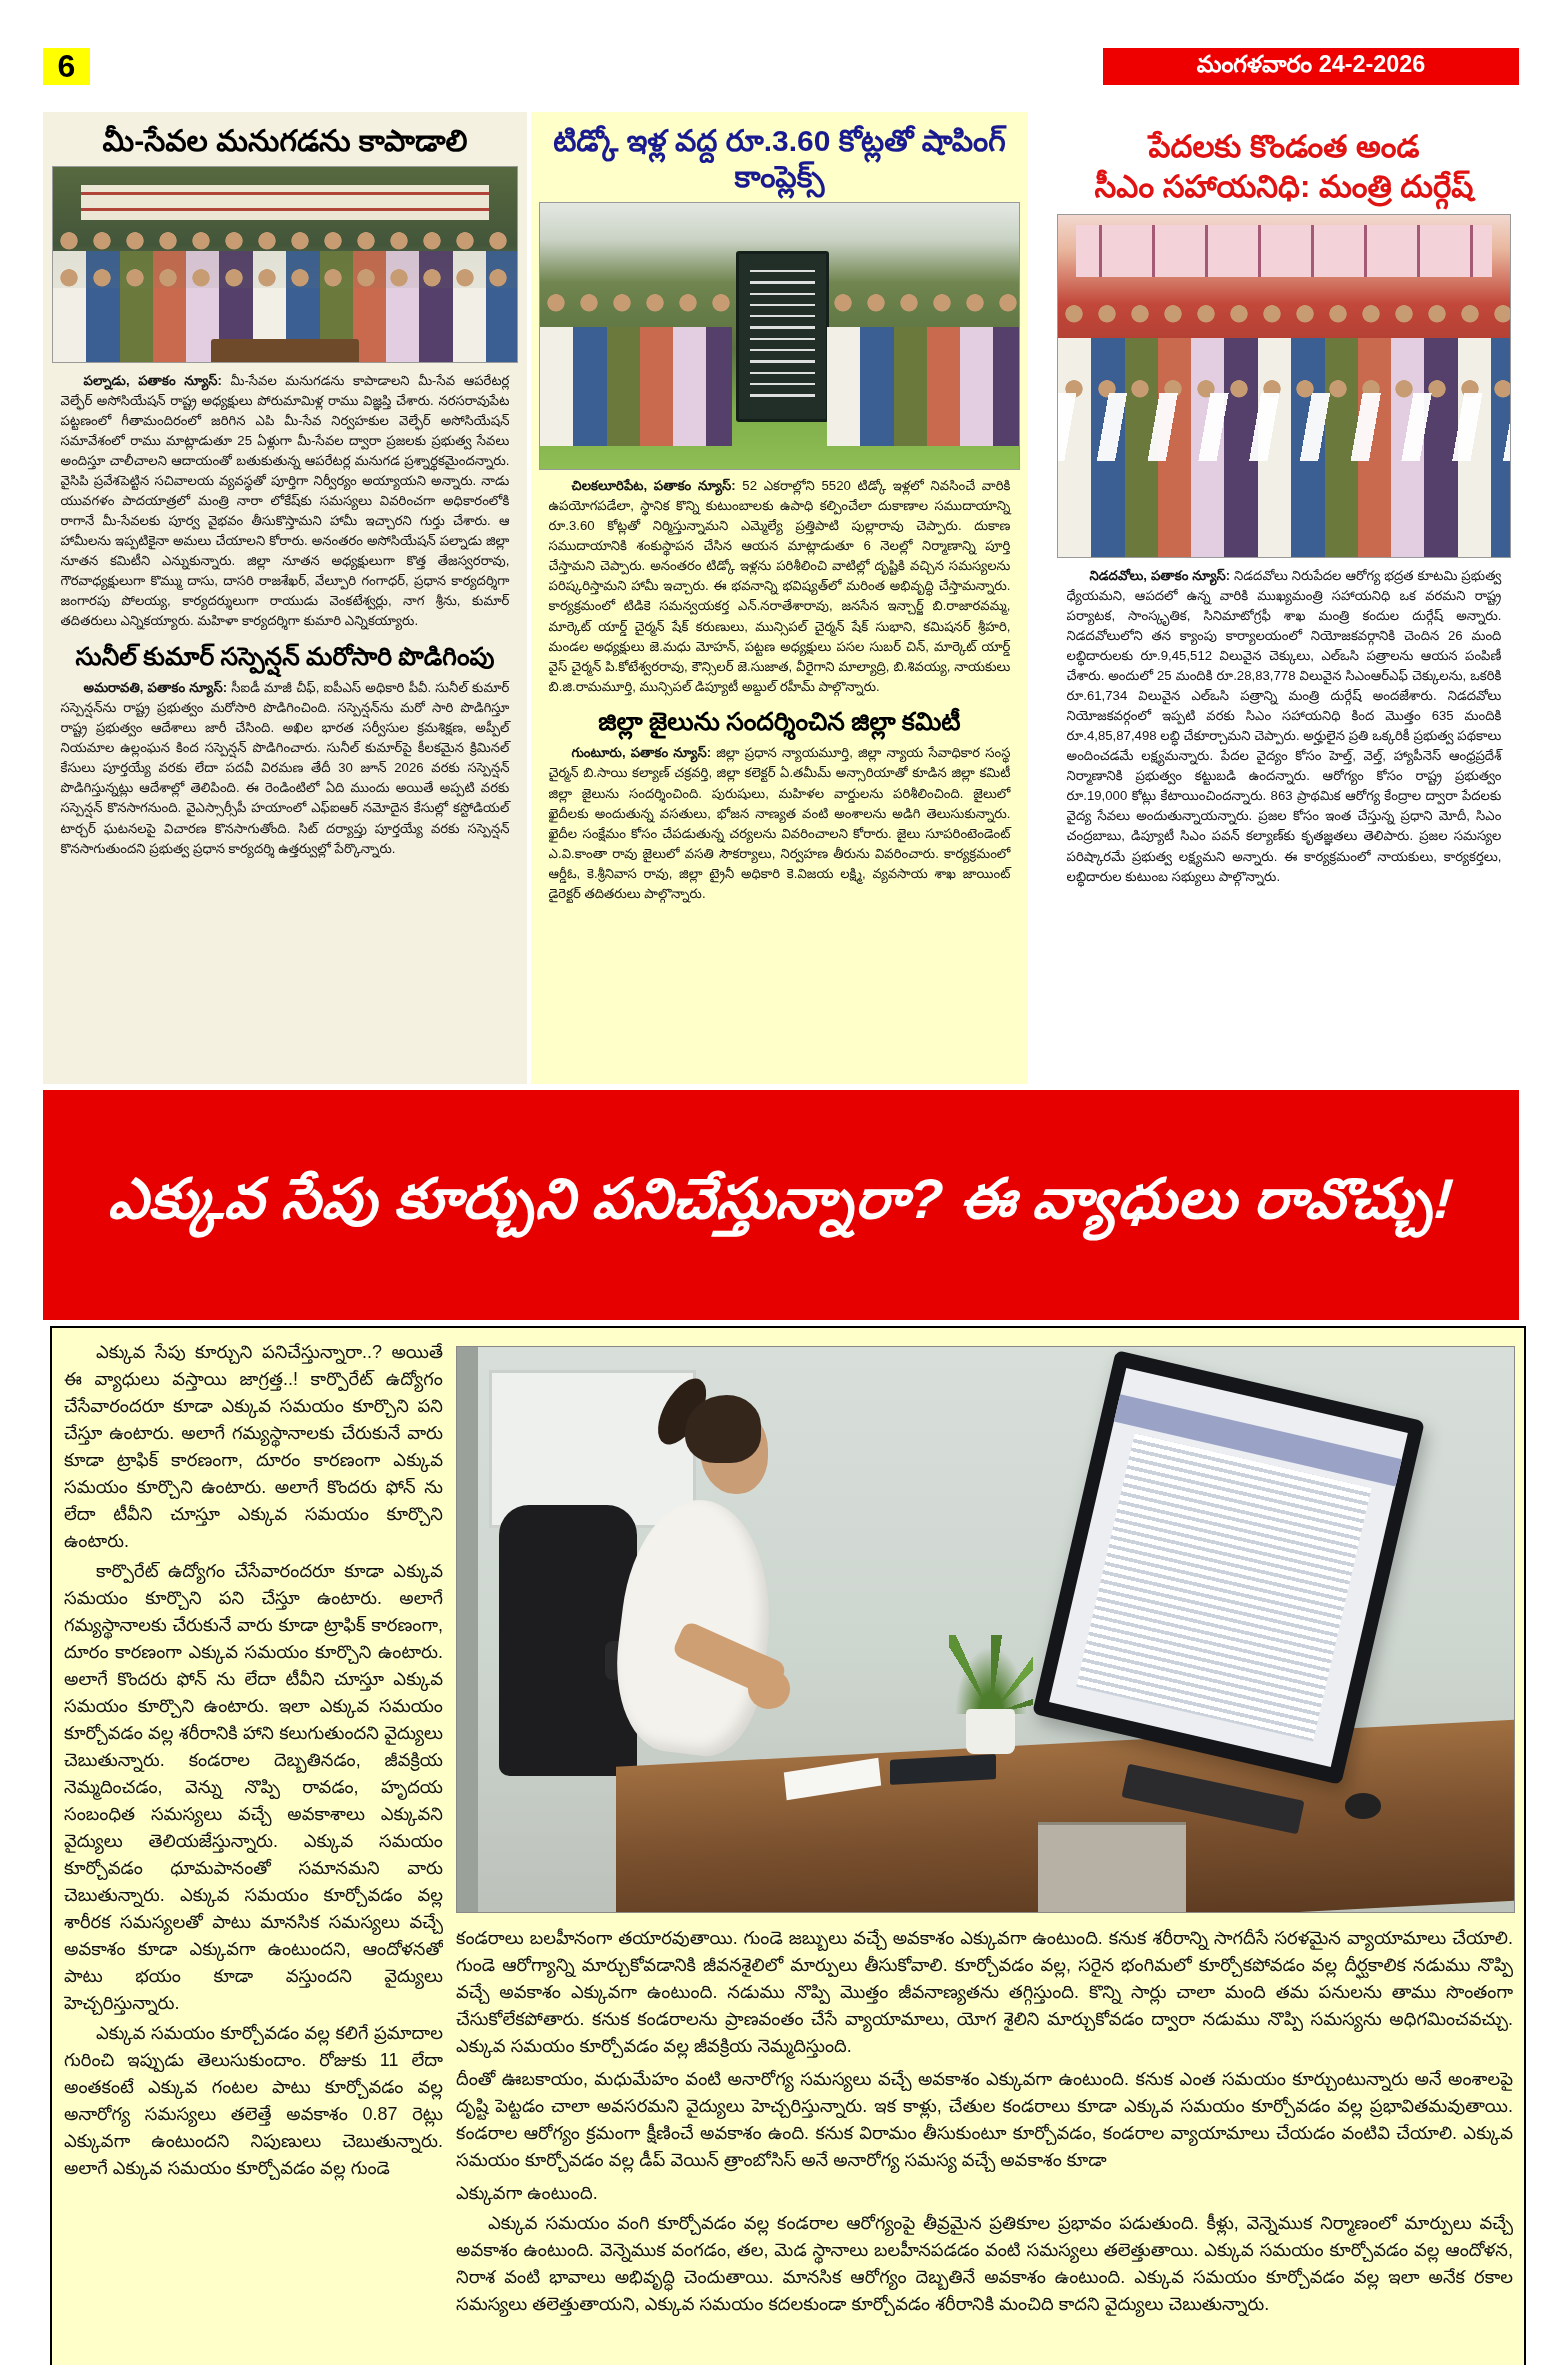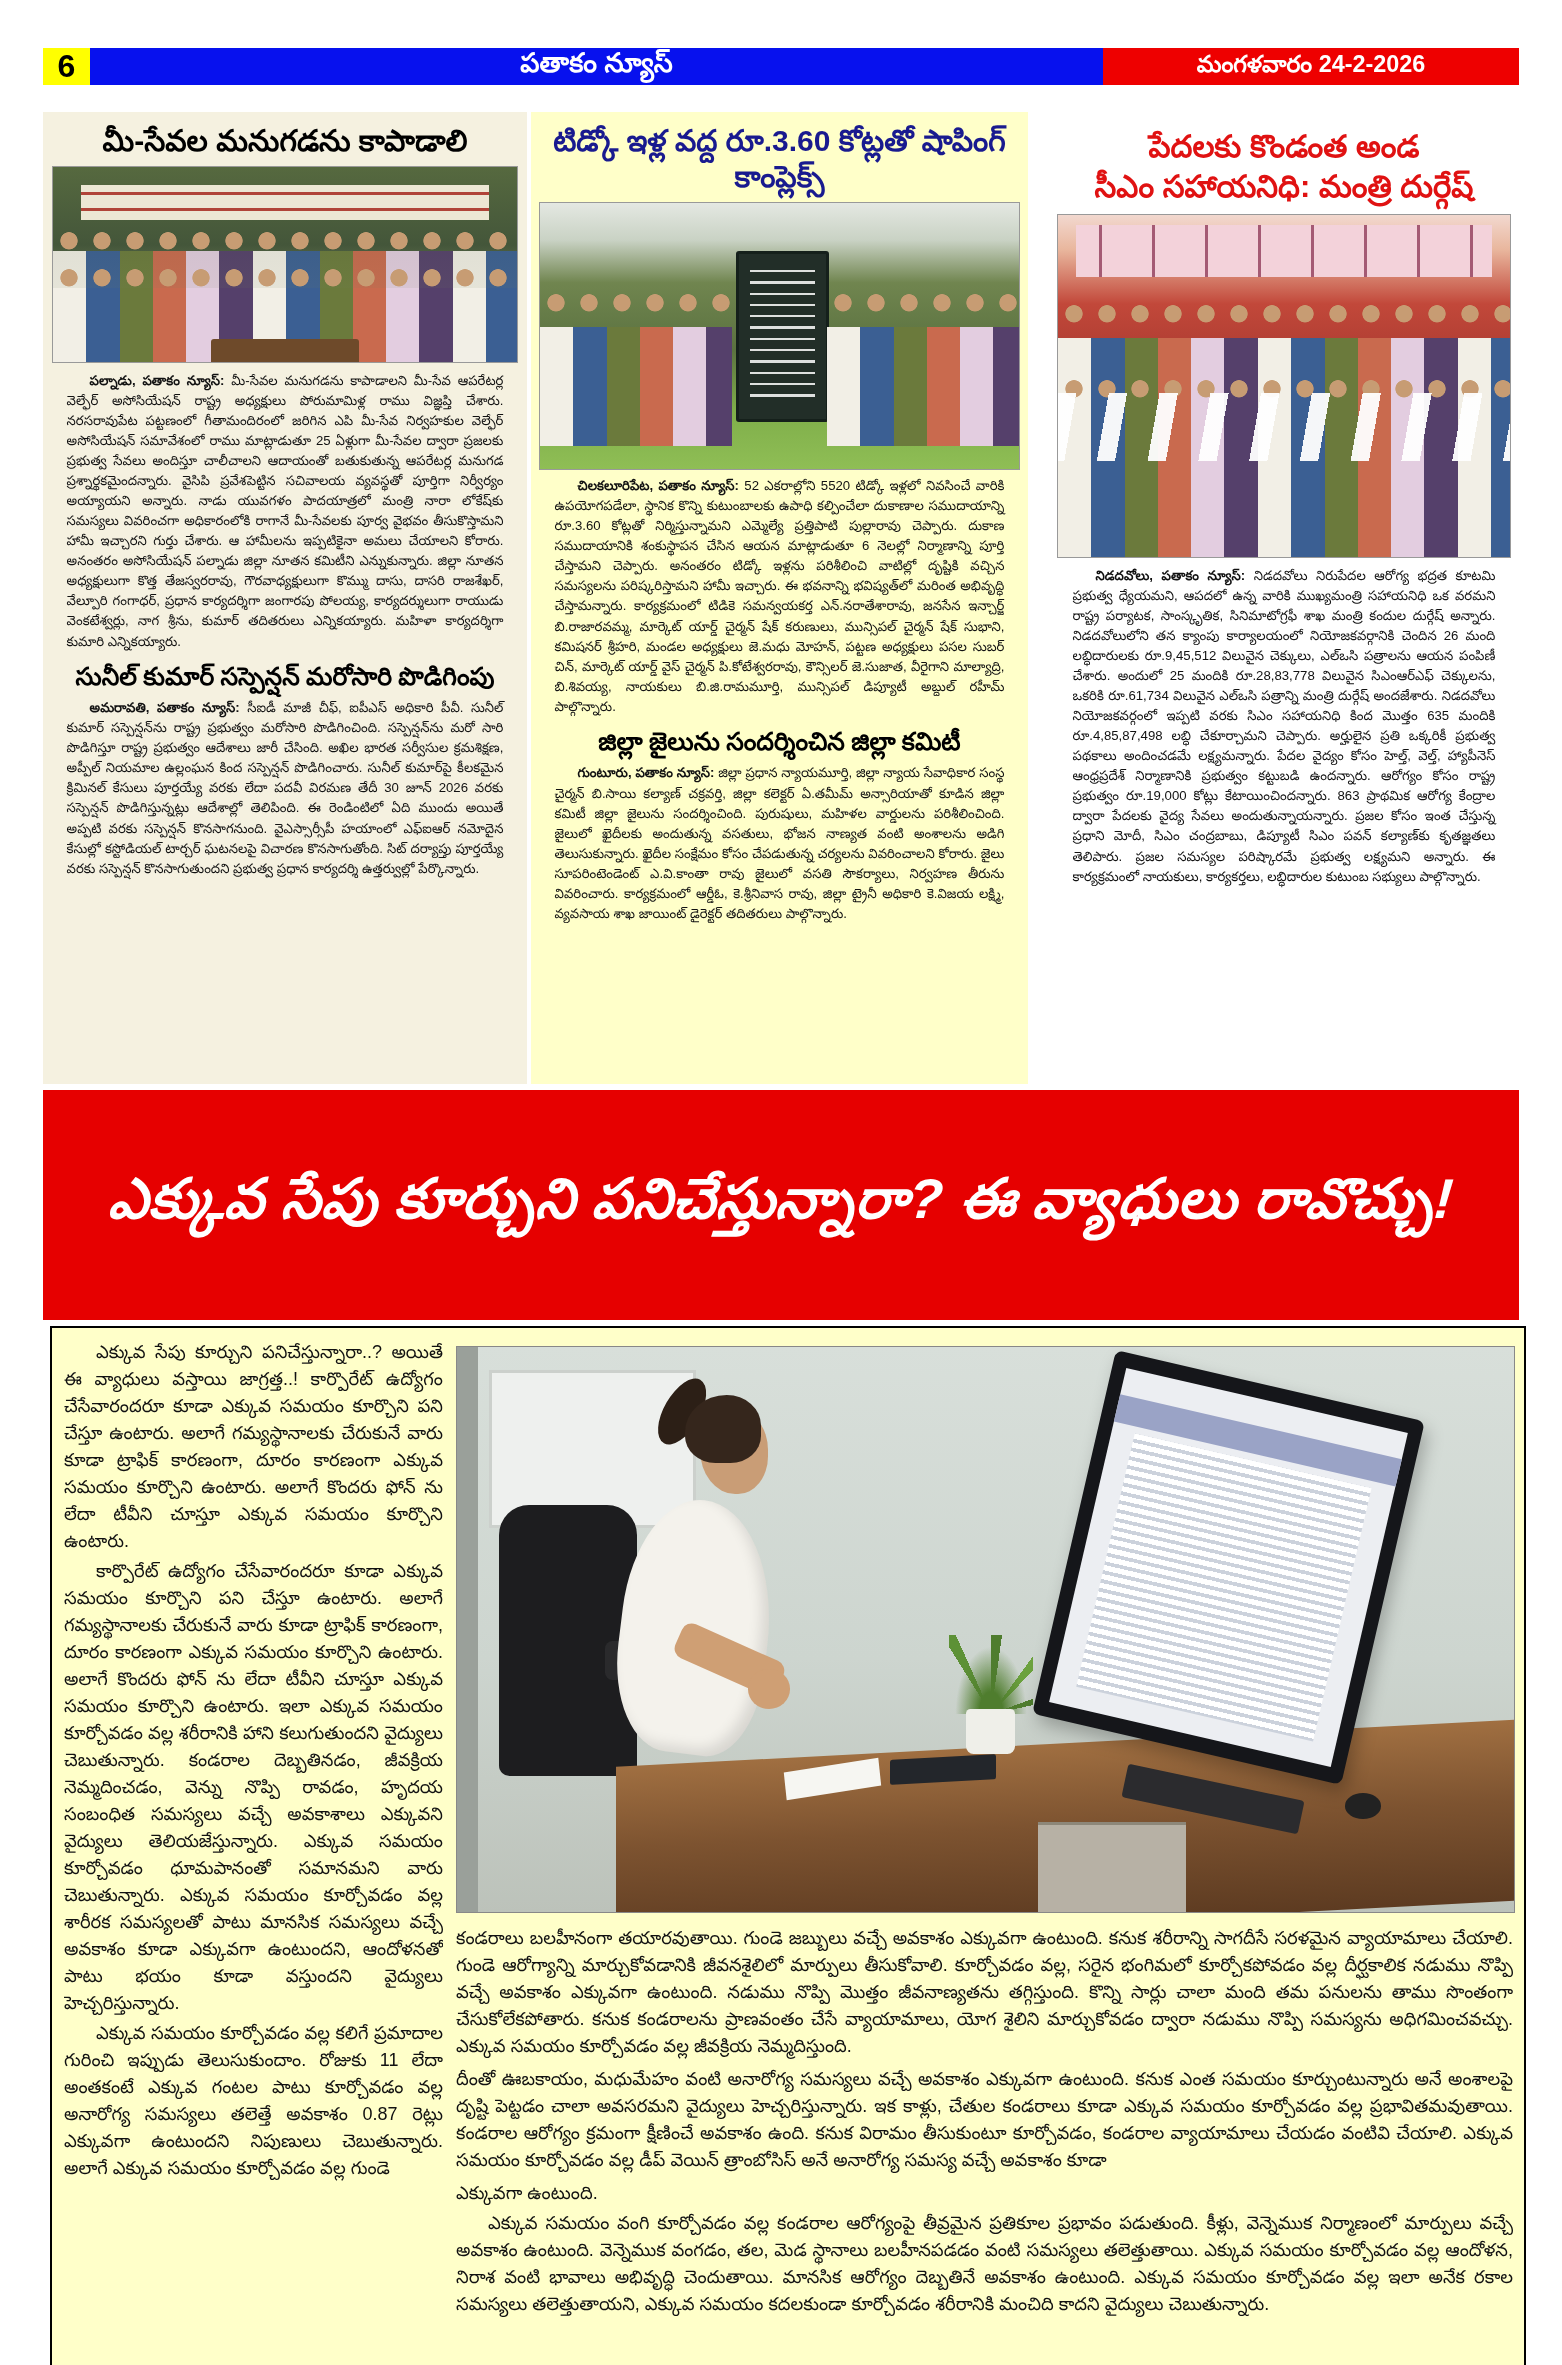--- a/index.html
+++ b/index.html
@@ -115,7 +115,6 @@
 <div id="sheet">
 
   <div class="pagenum">6</div>
-  <div class="masthead">పతాకం న్యూస్</div>
   <div class="datebar">మంగళవారం  24-2-2026</div>
 
   <div id="col1" class="topcol">

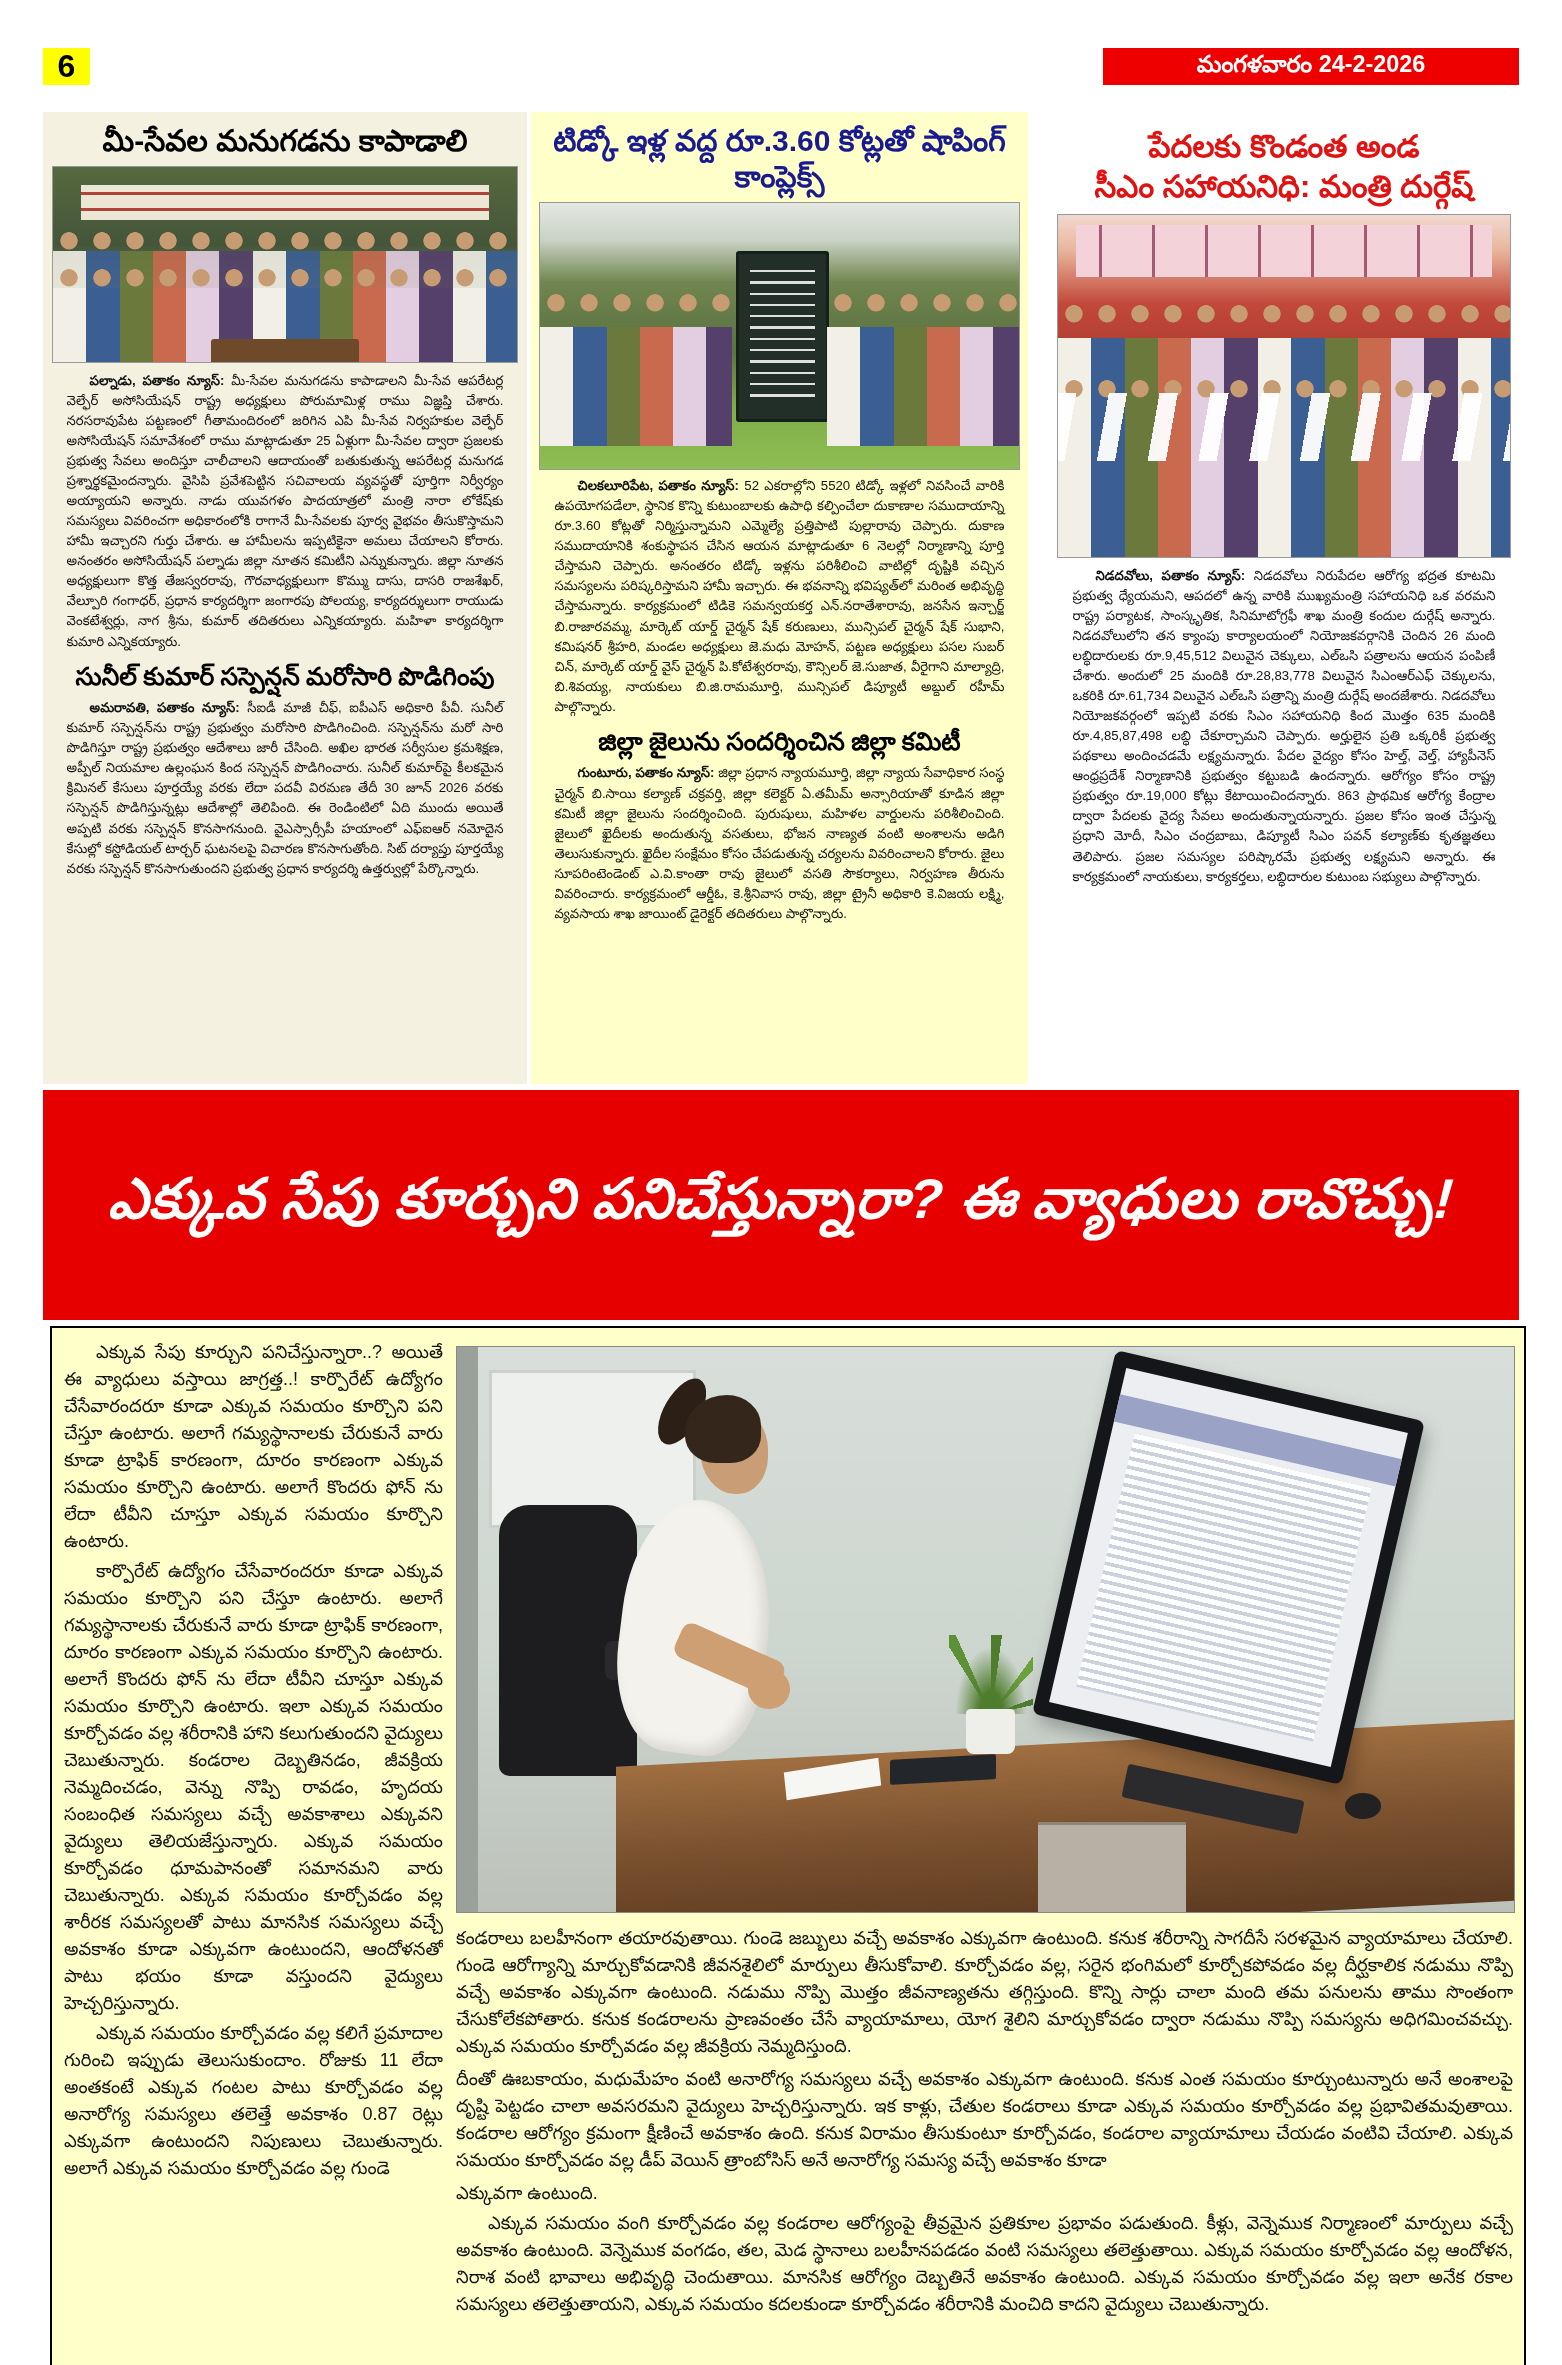--- a/index.html
+++ b/index.html
@@ -23,7 +23,7 @@
   .hl-navy{color:#191a8f;font-size:30px;}
   .hl-red{color:#e01212;font-size:31px;line-height:1.28;margin-top:10.6px;}
   .hl2{font-size:25px;font-weight:bold;text-align:center;line-height:1.2;margin:10.6px 1.5px 6px;color:#000;font-family:Liberation Serif, serif;}
-  .body{font-size:13.2px;line-height:1.52;text-align:justify;margin:0 16px;text-indent:23px;}
+  .body{font-size:13.2px;line-height:1.52;text-align:justify;margin:0 10px;text-indent:23px;}
   .body .dl{font-weight:bold;}
 
   

